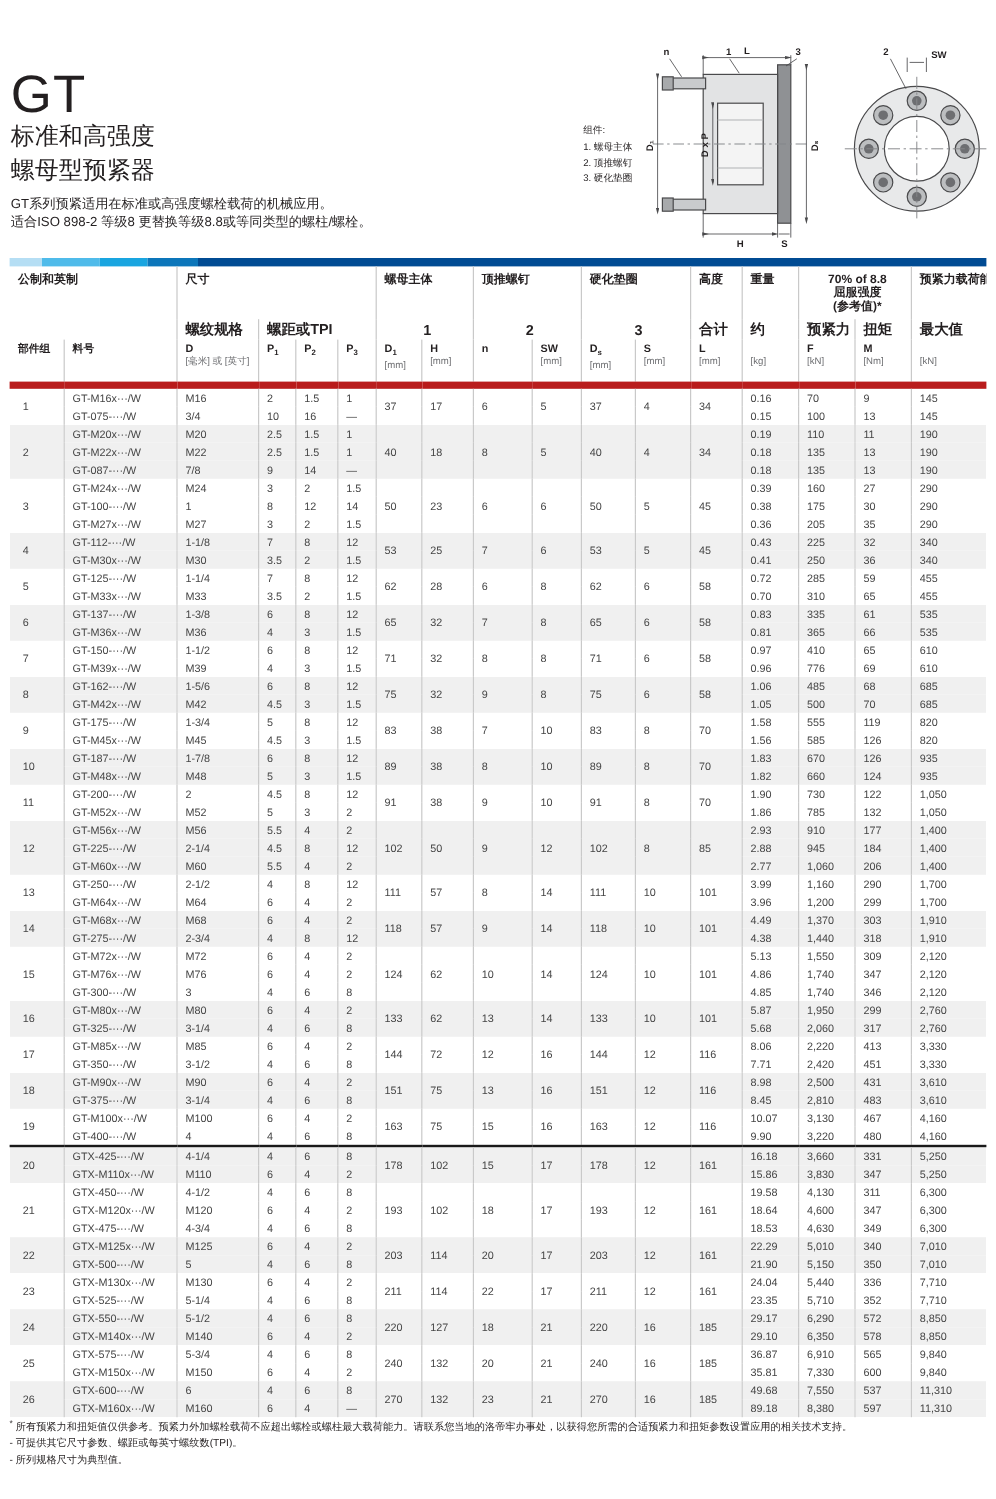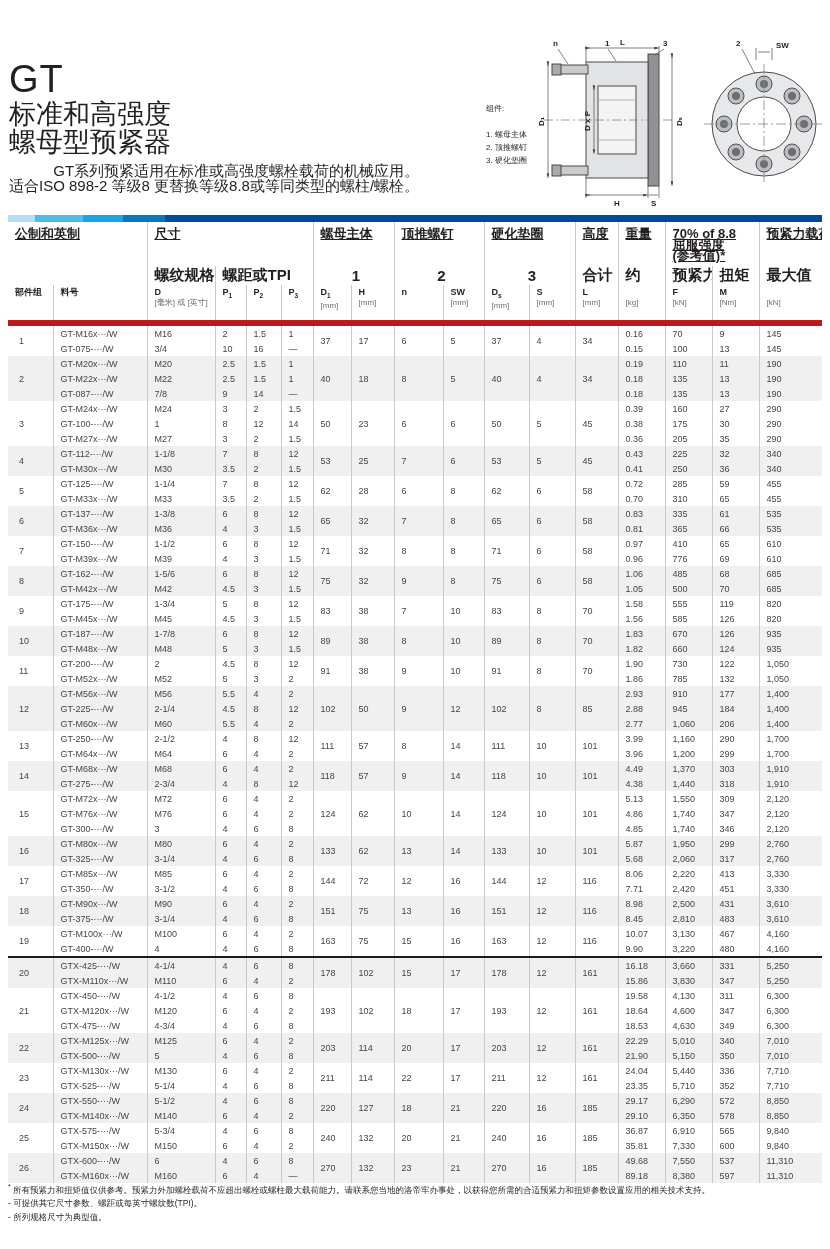--- a/index.html
+++ b/index.html
@@ -9,7 +9,7 @@
   }
   
   .title-block{position:absolute;left:9px;top:58px;}
-  .product-name{font-size:38px;line-height:42px;font-weight:400;letter-spacing:1px;color:#231f20;}
+  .product-name{font-size:44px;line-height:42px;font-weight:400;letter-spacing:1px;color:#231f20;}
   .subtitle{font-size:27px;line-height:28px;font-weight:400;color:#231f20;}
   .desc{font-size:15px;line-height:15px;color:#231f20;margin-top:7px;text-align:right;}
   

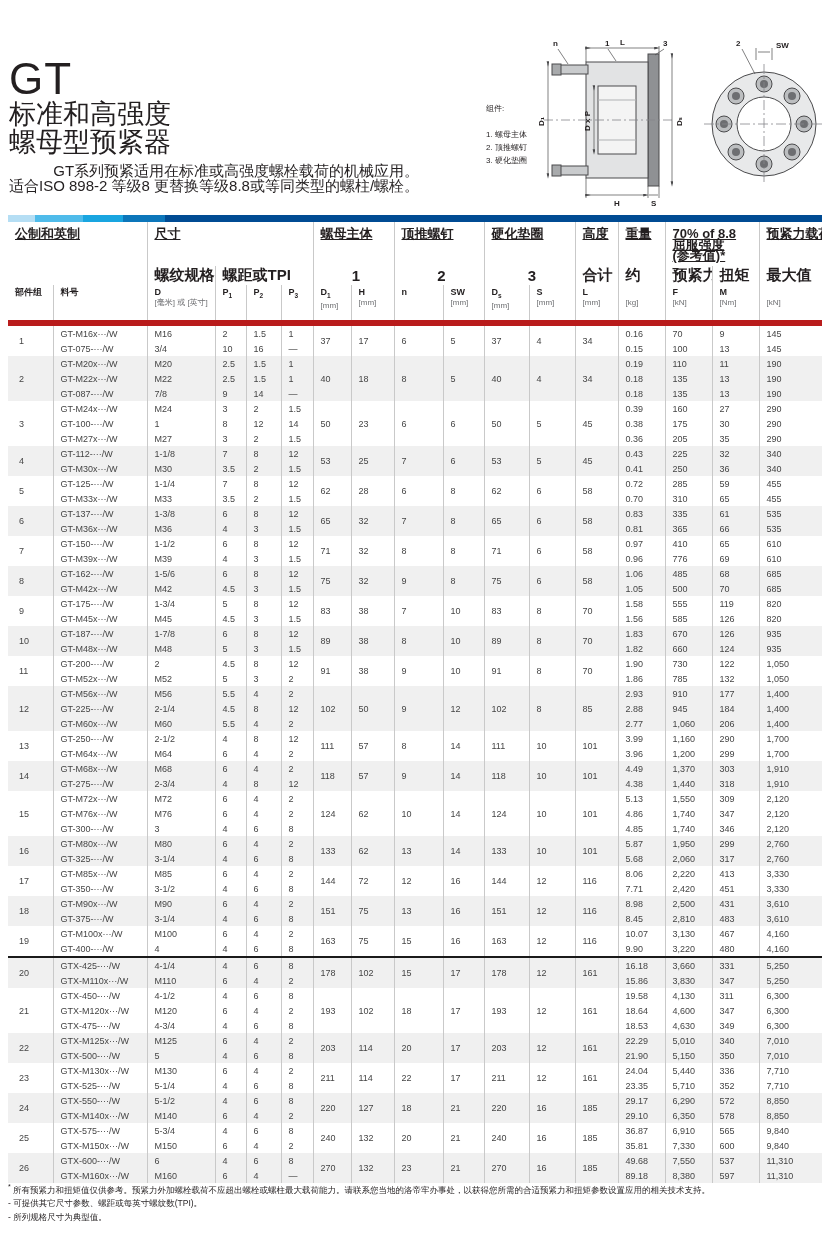--- a/index.html
+++ b/index.html
@@ -10,7 +10,7 @@
   
   .title-block{position:absolute;left:9px;top:58px;}
   .product-name{font-size:44px;line-height:42px;font-weight:400;letter-spacing:1px;color:#231f20;}
-  .subtitle{font-size:27px;line-height:28px;font-weight:400;color:#231f20;}
+  .subtitle{font-size:20px;line-height:28px;font-weight:400;color:#231f20;}
   .desc{font-size:15px;line-height:15px;color:#231f20;margin-top:7px;text-align:right;}
   
   .diagram{position:absolute;left:478px;top:38px;width:350px;height:178px;}

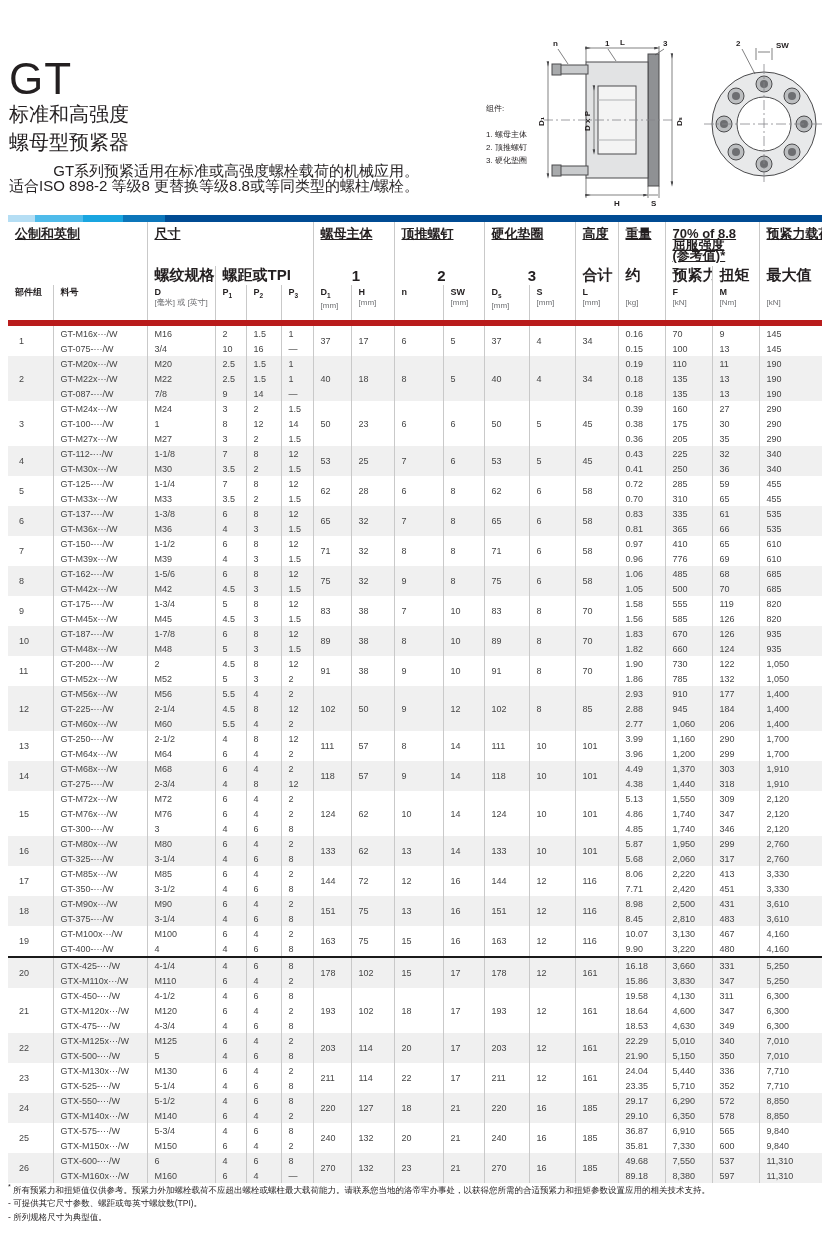--- a/index.html
+++ b/index.html
@@ -15,7 +15,7 @@
   
   .diagram{position:absolute;left:478px;top:38px;width:350px;height:178px;}
   .legend{position:absolute;left:8px;top:64px;font-size:8px;line-height:13px;color:#231f20;}
-  .legend .lt{margin-bottom:13px;}
+  .legend .lt{margin-bottom:1px;}
   .dwg{position:absolute;left:58px;top:0;}
   .dwg text{font-size:8px;font-weight:bold;fill:#231f20;}
   

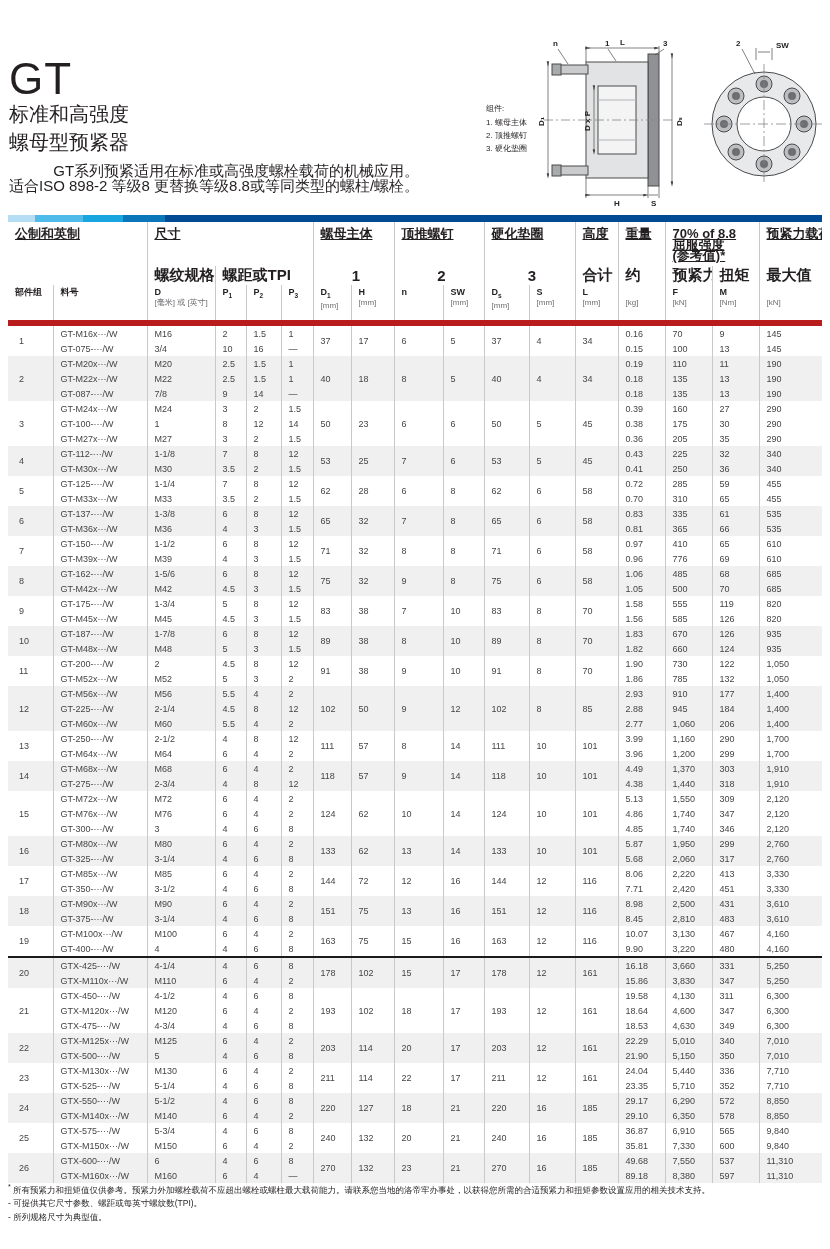--- a/index.html
+++ b/index.html
@@ -11,7 +11,7 @@
   .title-block{position:absolute;left:9px;top:58px;}
   .product-name{font-size:44px;line-height:42px;font-weight:400;letter-spacing:1px;color:#231f20;}
   .subtitle{font-size:20px;line-height:28px;font-weight:400;color:#231f20;}
-  .desc{font-size:15px;line-height:15px;color:#231f20;margin-top:7px;text-align:right;}
+  .desc{font-size:11px;line-height:15px;color:#231f20;margin-top:7px;}
   
   .diagram{position:absolute;left:478px;top:38px;width:350px;height:178px;}
   .legend{position:absolute;left:8px;top:64px;font-size:8px;line-height:13px;color:#231f20;}

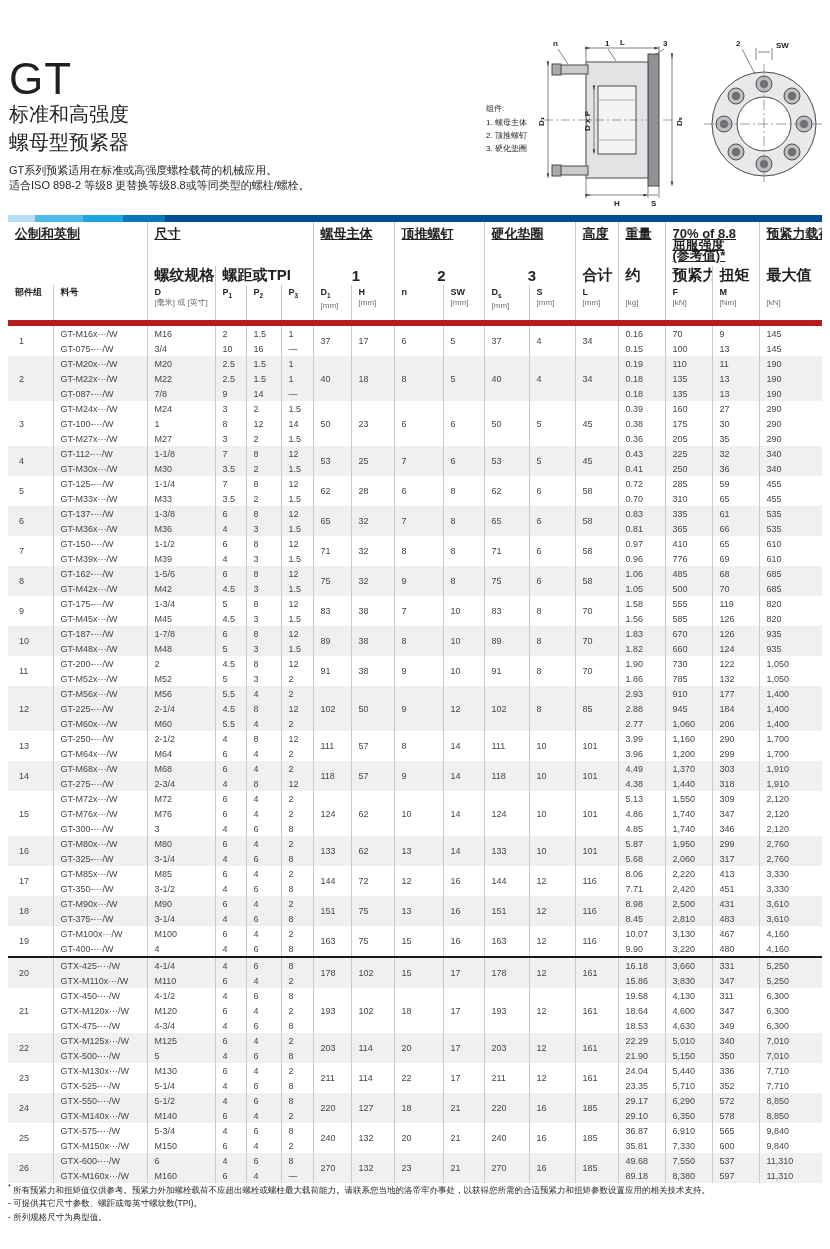--- a/index.html
+++ b/index.html
@@ -30,7 +30,7 @@
     overflow:hidden;white-space:nowrap;
   }
   thead th{color:#231f20;font-weight:bold;white-space:normal;}
-  tr.band th{height:38px;vertical-align:top;padding-top:6px;font-size:13px;line-height:11px;text-decoration:underline;}
+  tr.band th{height:38px;vertical-align:top;padding-top:6px;font-size:10px;line-height:11px;}
   tr.band th.center{}
   tr.sub th{height:15px;vertical-align:middle;font-size:15px;}
   tr.sub th.center{text-align:center;}

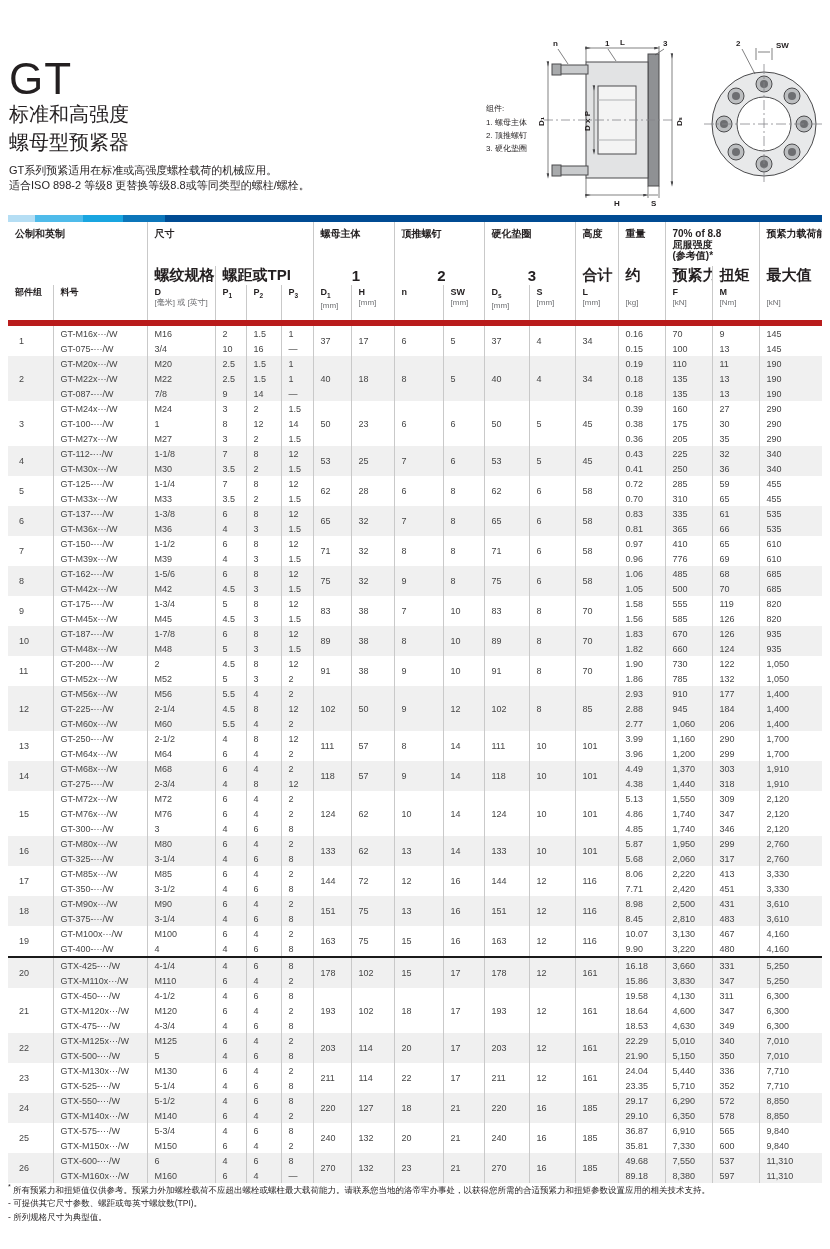--- a/index.html
+++ b/index.html
@@ -31,7 +31,7 @@
   }
   thead th{color:#231f20;font-weight:bold;white-space:normal;}
   tr.band th{height:38px;vertical-align:top;padding-top:6px;font-size:10px;line-height:11px;}
-  tr.band th.center{}
+  tr.band th.center{text-align:center;}
   tr.sub th{height:15px;vertical-align:middle;font-size:15px;}
   tr.sub th.center{text-align:center;}
   tr.letters th{height:33px;vertical-align:top;padding-top:2px;line-height:11px;border-bottom:6px solid #b91c1c;}

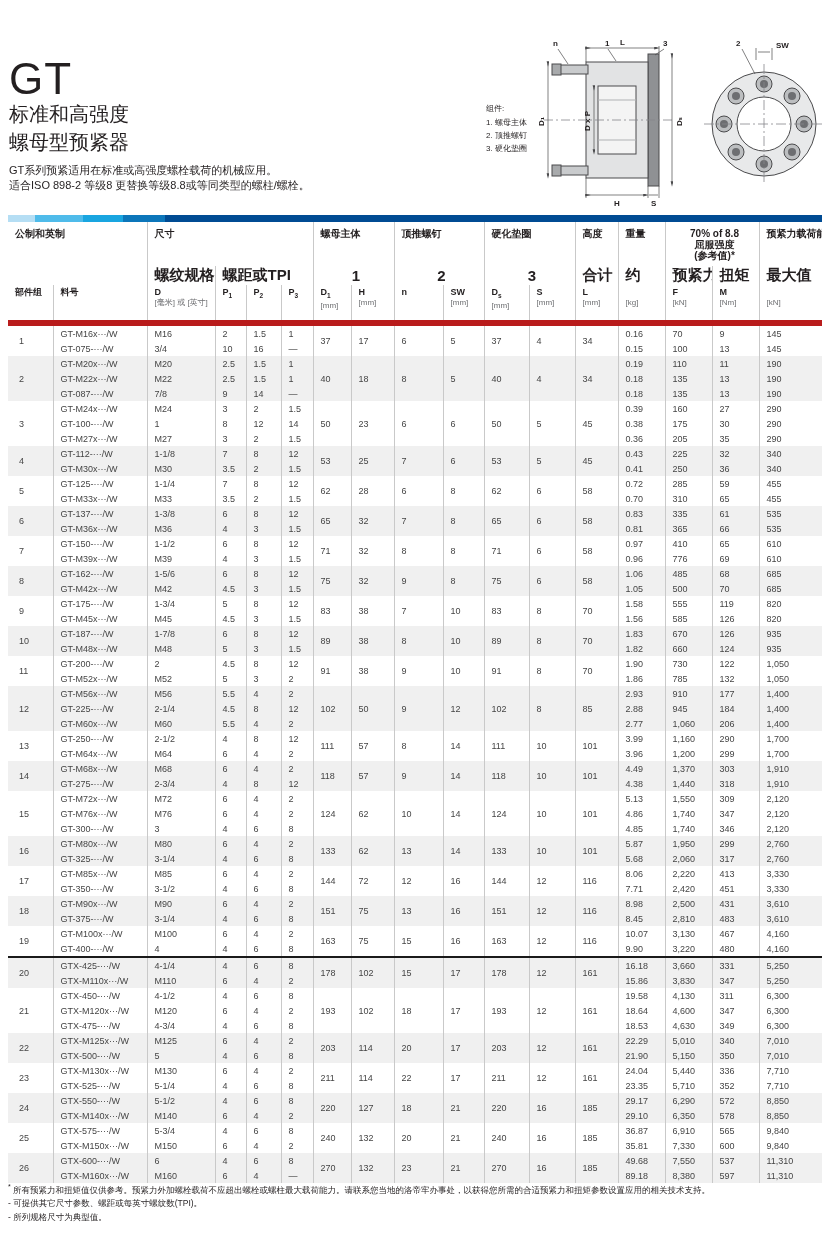--- a/index.html
+++ b/index.html
@@ -32,7 +32,7 @@
   thead th{color:#231f20;font-weight:bold;white-space:normal;}
   tr.band th{height:38px;vertical-align:top;padding-top:6px;font-size:10px;line-height:11px;}
   tr.band th.center{text-align:center;}
-  tr.sub th{height:15px;vertical-align:middle;font-size:15px;}
+  tr.sub th{height:15px;vertical-align:middle;font-size:12px;}
   tr.sub th.center{text-align:center;}
   tr.letters th{height:33px;vertical-align:top;padding-top:2px;line-height:11px;border-bottom:6px solid #b91c1c;}
   tr.letters sub{font-size:6.5px;}

